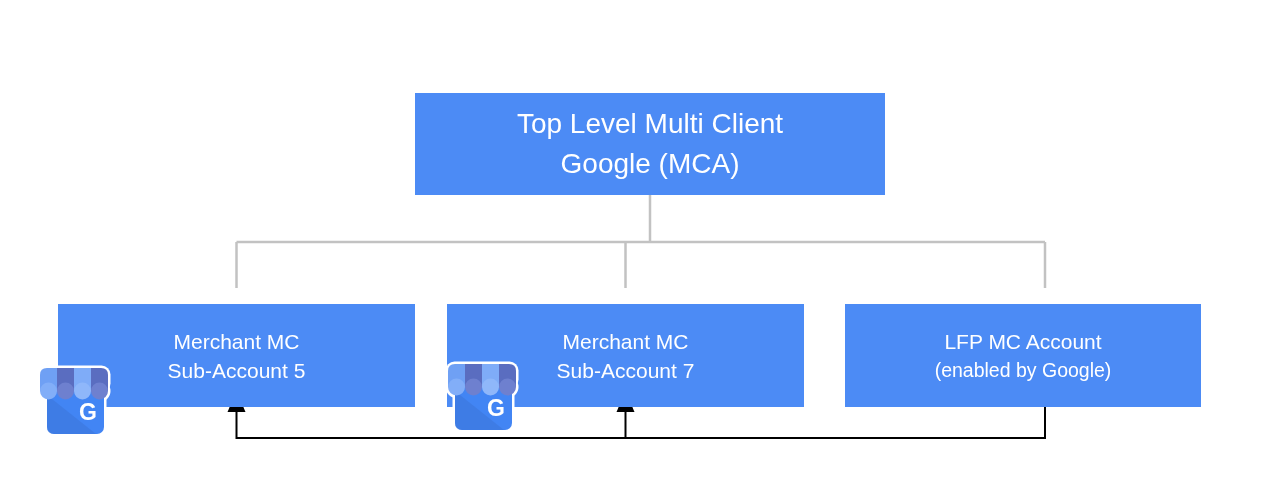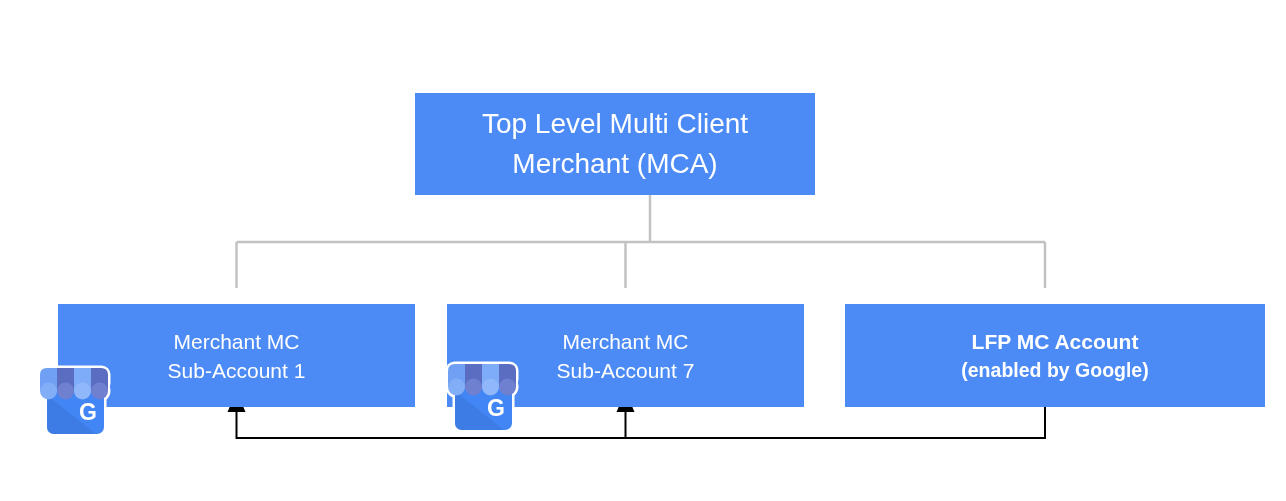--- a/index.html
+++ b/index.html
@@ -23,7 +23,7 @@
     z-index: 1;
   }
   .node-root {
-    left: 415px; top: 93px; width: 400px; height: 102px;
+    left: 415px; top: 93px; width: 470px; height: 102px;
     font-size: 28px; line-height: 40px; align-items: center;
   }
   .node-child {

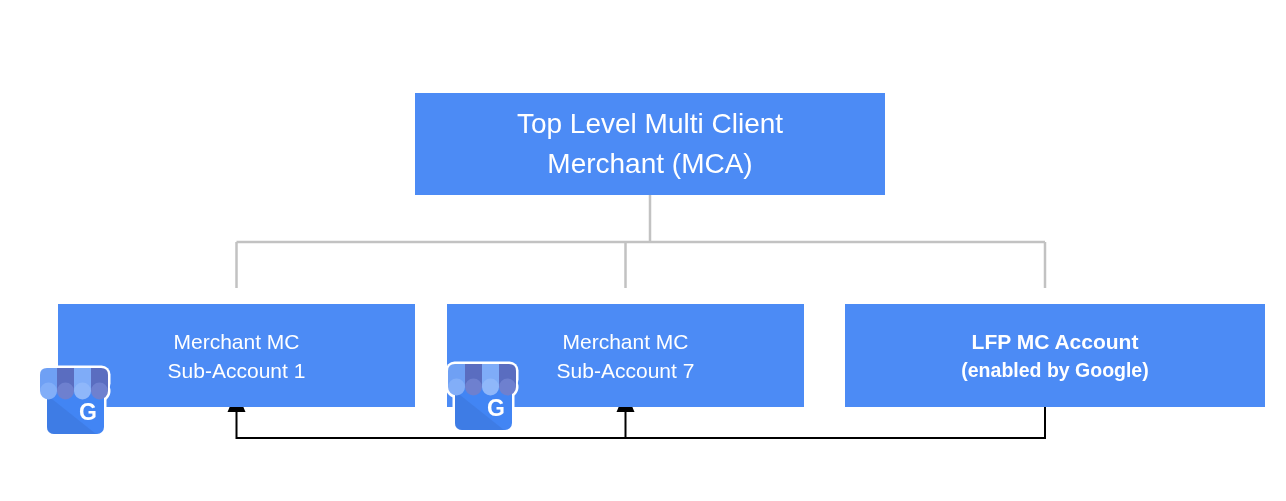--- a/index.html
+++ b/index.html
@@ -70,7 +70,7 @@
 
   <div class="node node-root" id="root">
     <div class="line1">Top Level Multi Client</div>
-    <div class="line2">Merchant (MCA)</div>
+    <div class="line2">Google (MCA)</div>
   </div>
 
   <div class="node node-child" id="child1">

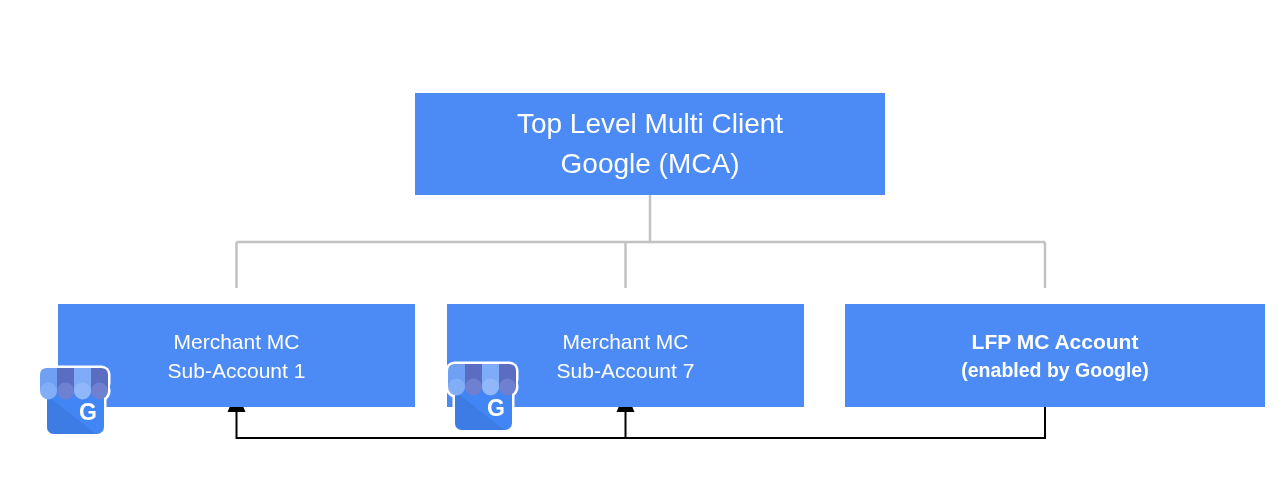--- a/index.html
+++ b/index.html
@@ -32,7 +32,7 @@
   }
   #child1 { left: 58px;  width: 357px; }
   #child2 { left: 447px; width: 357px; }
-  #child3 { left: 845px; width: 420px; font-weight: bold; }
+  #child3 { left: 845px; width: 356px; }
   #child3 .line2 { font-size: 19.5px; }
   .layer {
     position: absolute; left: 0; top: 0; z-index: 0;

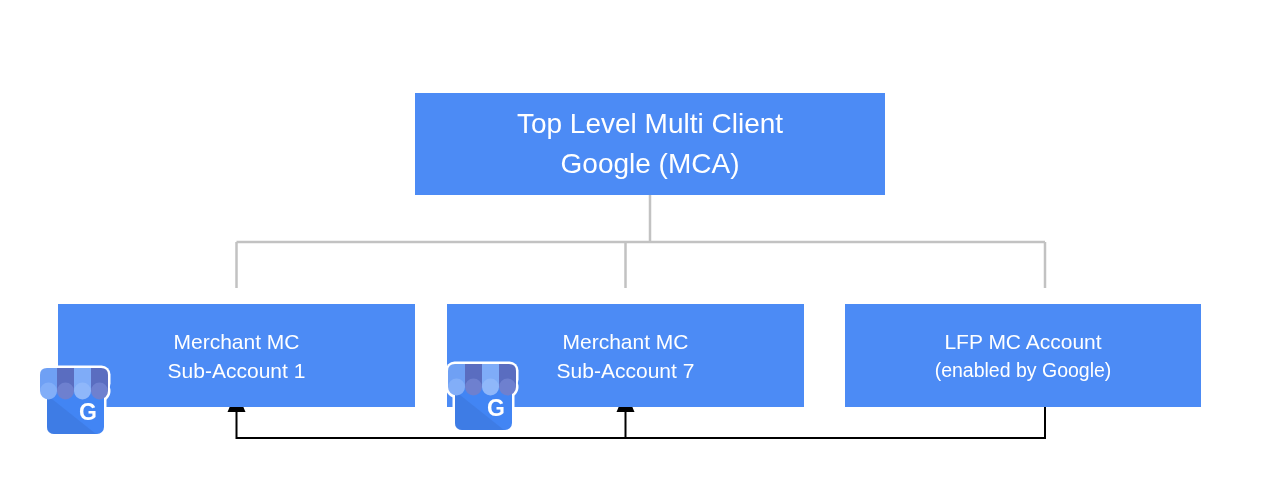--- a/index.html
+++ b/index.html
@@ -75,7 +75,7 @@
 
   <div class="node node-child" id="child1">
     <div class="line1">Merchant MC</div>
-    <div class="line2">Sub-Account 1</div>
+    <div class="line2">Sub-Account 5</div>
   </div>
 
   <div class="node node-child" id="child2">

